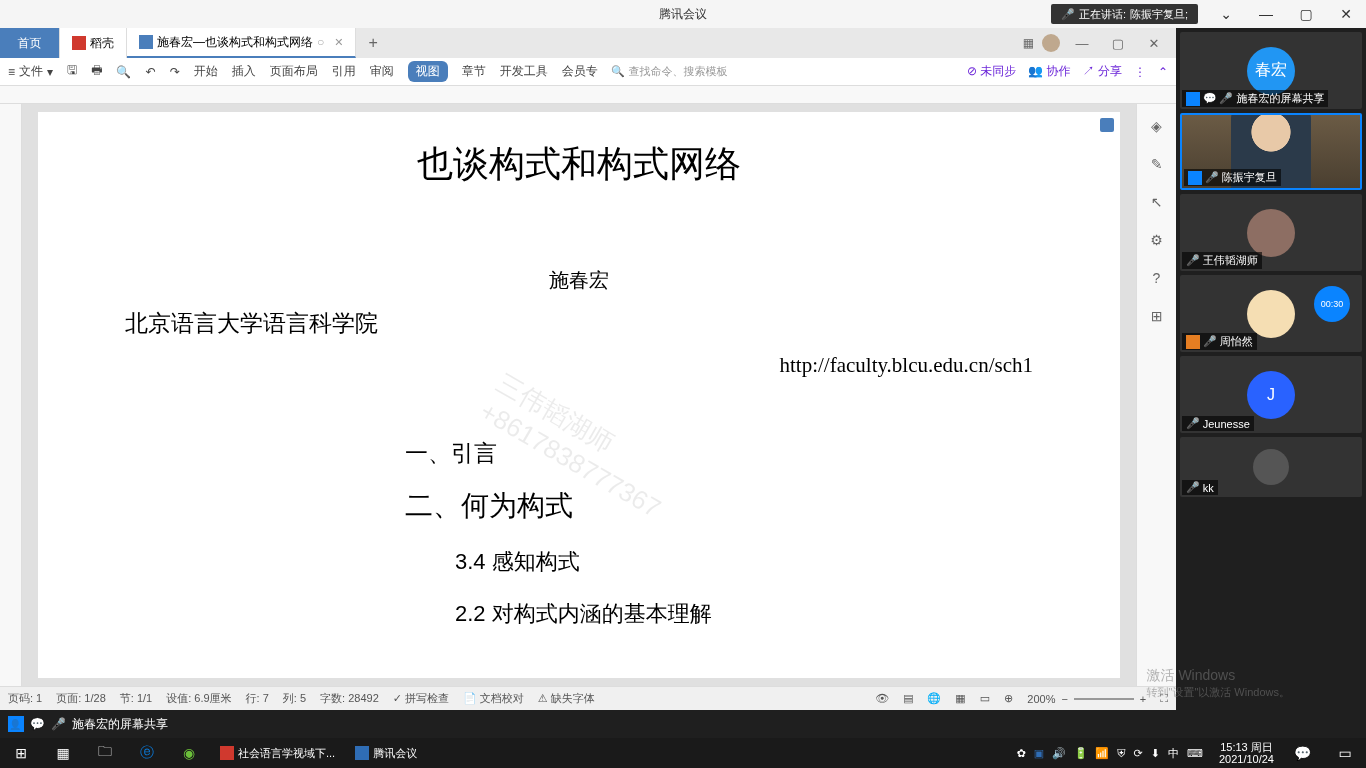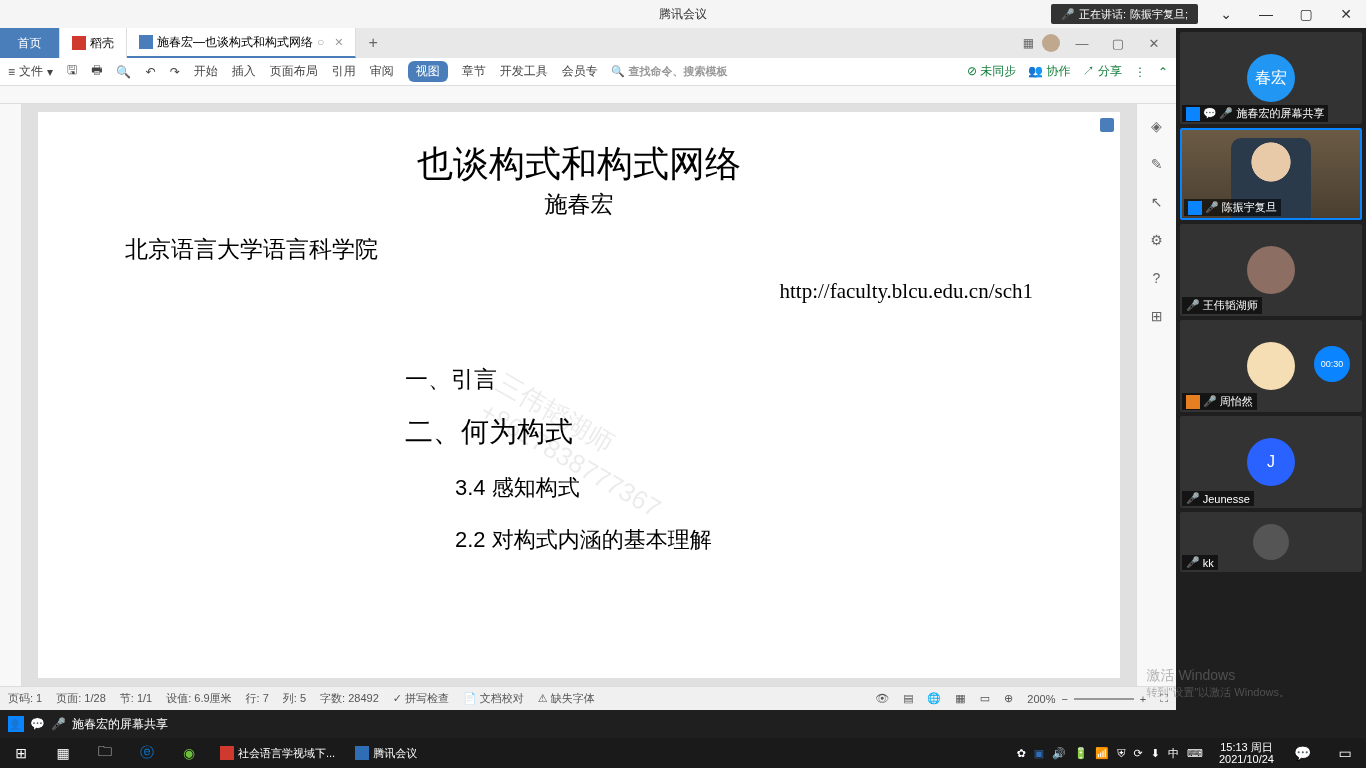--- a/index.html
+++ b/index.html
@@ -39,7 +39,7 @@
 .wps-toolbar .menu-item { cursor: default; }
 .wps-toolbar .menu-item.active { background: #4a7ebb; color: #fff; padding: 2px 8px; border-radius: 6px; }
 .wps-toolbar .spacer { flex: 1; }
-.wps-toolbar .search-box { color: #999; font-size: 11px; font-weight: bold; }
+.wps-toolbar .search-box { color: #999; font-size: 11px; }
 .wps-toolbar .right-items { display: flex; gap: 12px; color: #15803d; align-items: center; }
 
 .wps-ruler { height: 18px; background: #f8f8f8; border-bottom: 1px solid #ddd; font-size: 8px; color: #999; padding-left: 30px; display: flex; align-items: center; gap: 2px; overflow: hidden; }

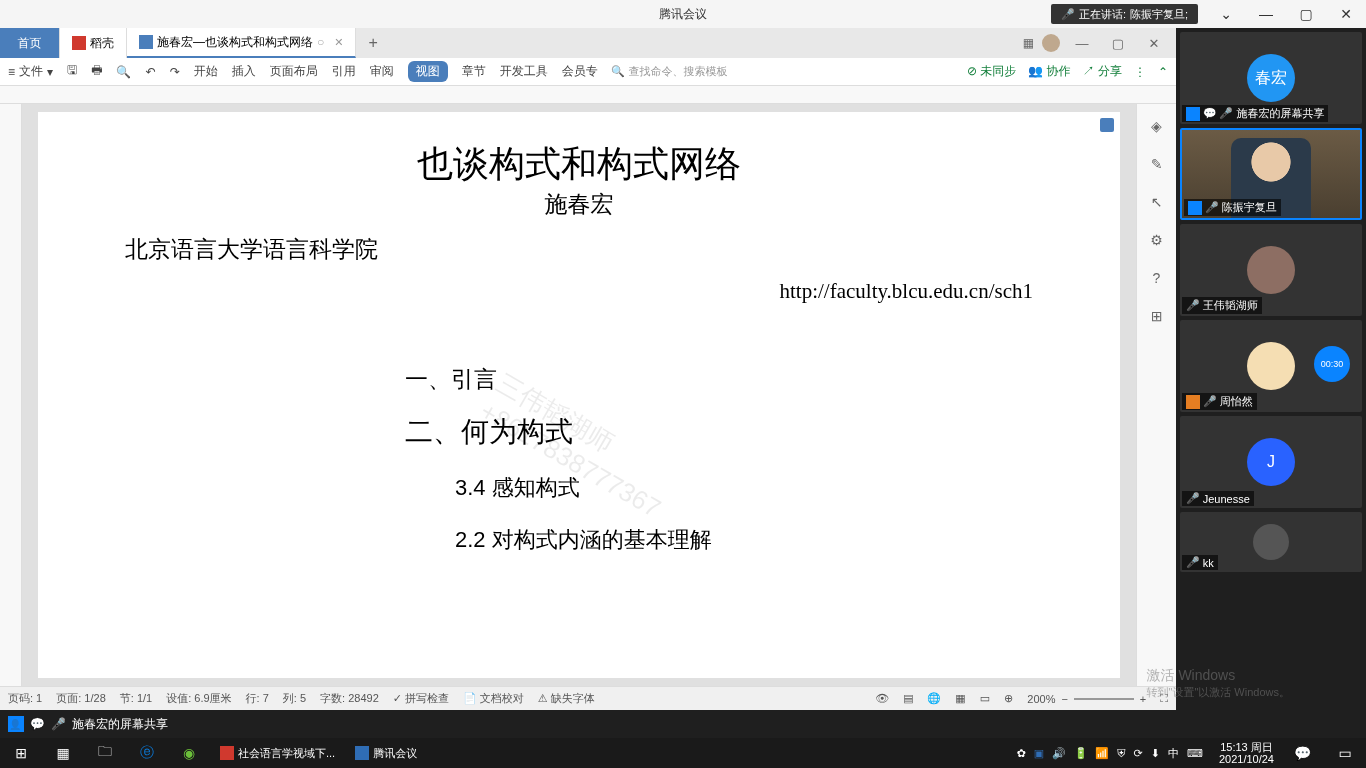--- a/index.html
+++ b/index.html
@@ -40,7 +40,7 @@
 .wps-toolbar .menu-item.active { background: #4a7ebb; color: #fff; padding: 2px 8px; border-radius: 6px; }
 .wps-toolbar .spacer { flex: 1; }
 .wps-toolbar .search-box { color: #999; font-size: 11px; }
-.wps-toolbar .right-items { display: flex; gap: 12px; color: #15803d; align-items: center; }
+.wps-toolbar .right-items { display: flex; gap: 12px; color: #6d28d9; align-items: center; }
 
 .wps-ruler { height: 18px; background: #f8f8f8; border-bottom: 1px solid #ddd; font-size: 8px; color: #999; padding-left: 30px; display: flex; align-items: center; gap: 2px; overflow: hidden; }
 

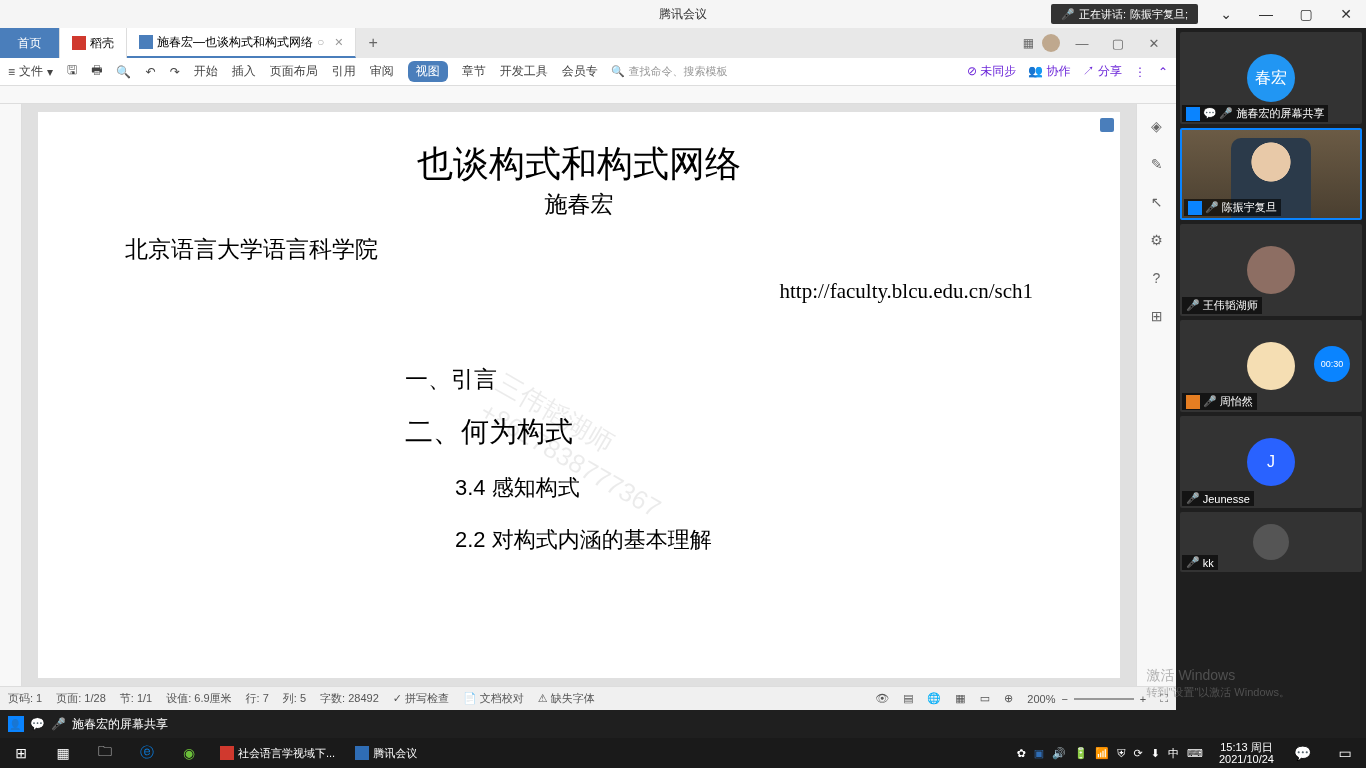--- a/index.html
+++ b/index.html
@@ -16,7 +16,7 @@
 .meet-body { display: flex; height: calc(100% - 28px - 28px - 30px); }
 .shared-screen { flex: 1; background: #e8e8e8; position: relative; overflow: hidden; }
 .participants { width: 190px; background: #1f1f1f; display: flex; flex-direction: column; gap: 4px; padding: 4px 4px 0 4px; }
-.participant { height: 92px; background: #333; border-radius: 2px; position: relative; display: flex; align-items: center; justify-content: center; overflow: hidden; }
+.participant { height: 77px; background: #333; border-radius: 2px; position: relative; display: flex; align-items: center; justify-content: center; overflow: hidden; }
 .participant.active { border: 2px solid #0a84ff; }
 .participant .label { position: absolute; bottom: 2px; left: 2px; background: rgba(0,0,0,.6); color: #fff; font-size: 11px; padding: 1px 4px; display: flex; align-items: center; gap: 3px; }
 .avatar-circle { width: 48px; height: 48px; border-radius: 50%; display: flex; align-items: center; justify-content: center; color: #fff; font-size: 16px; }

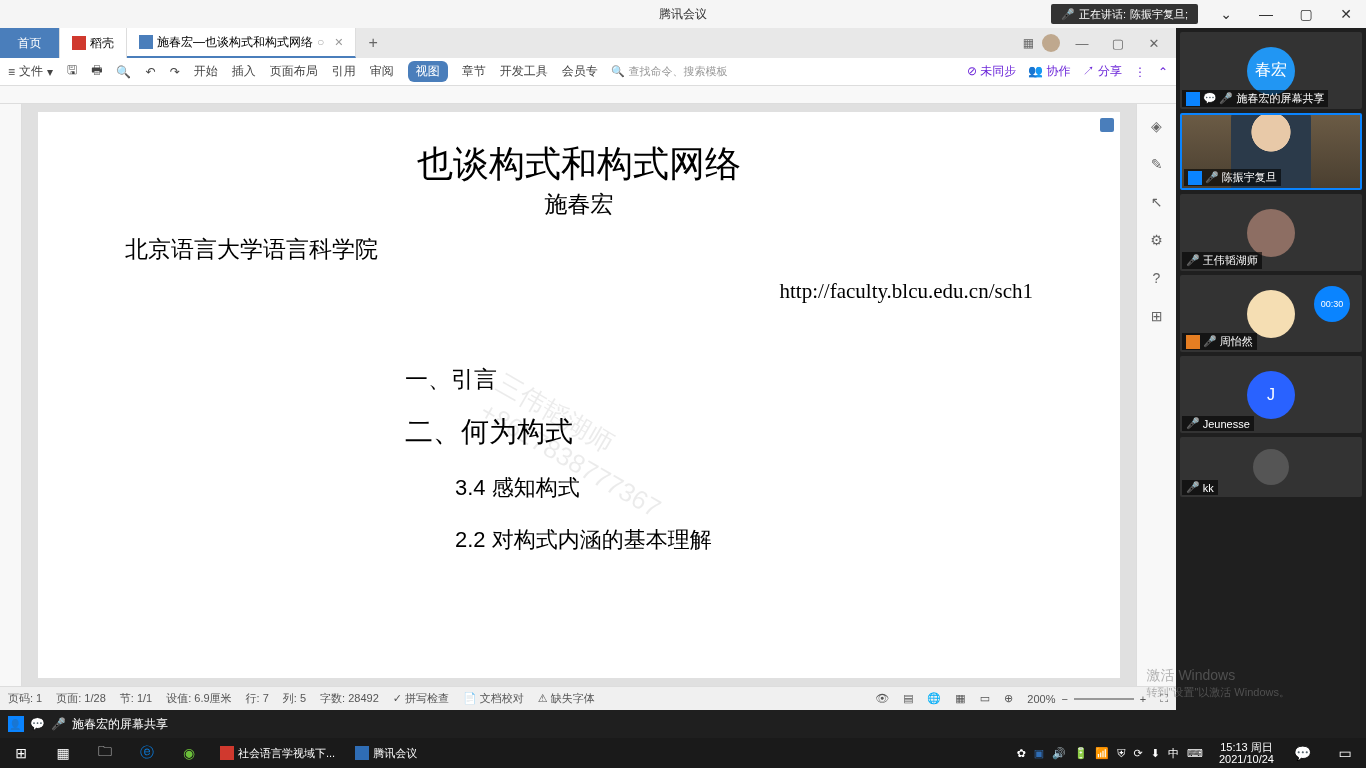--- a/index.html
+++ b/index.html
@@ -49,7 +49,7 @@
 .wps-page-wrap { flex: 1; overflow: hidden; padding: 8px 16px; position: relative; }
 .wps-page { background: #fff; width: 100%; height: 100%; padding: 24px 87px 0; font-family: "SimSun", serif; color: #000; position: relative; }
 .wps-page h1 { font-size: 36px; text-align: center; font-weight: normal; margin-top: 4px; }
-.wps-page .author { text-align: center; font-size: 23px; }
+.wps-page .author { text-align: center; font-size: 20px; margin-top: 78px; }
 .wps-page .affil { text-align: left; font-size: 23px; margin-top: 14px; }
 .wps-page .url { text-align: right; font-size: 21px; margin-top: 14px; font-family: "Times New Roman", serif; }
 .wps-page .sec { font-size: 23px; margin-top: 60px; margin-left: 280px; }

